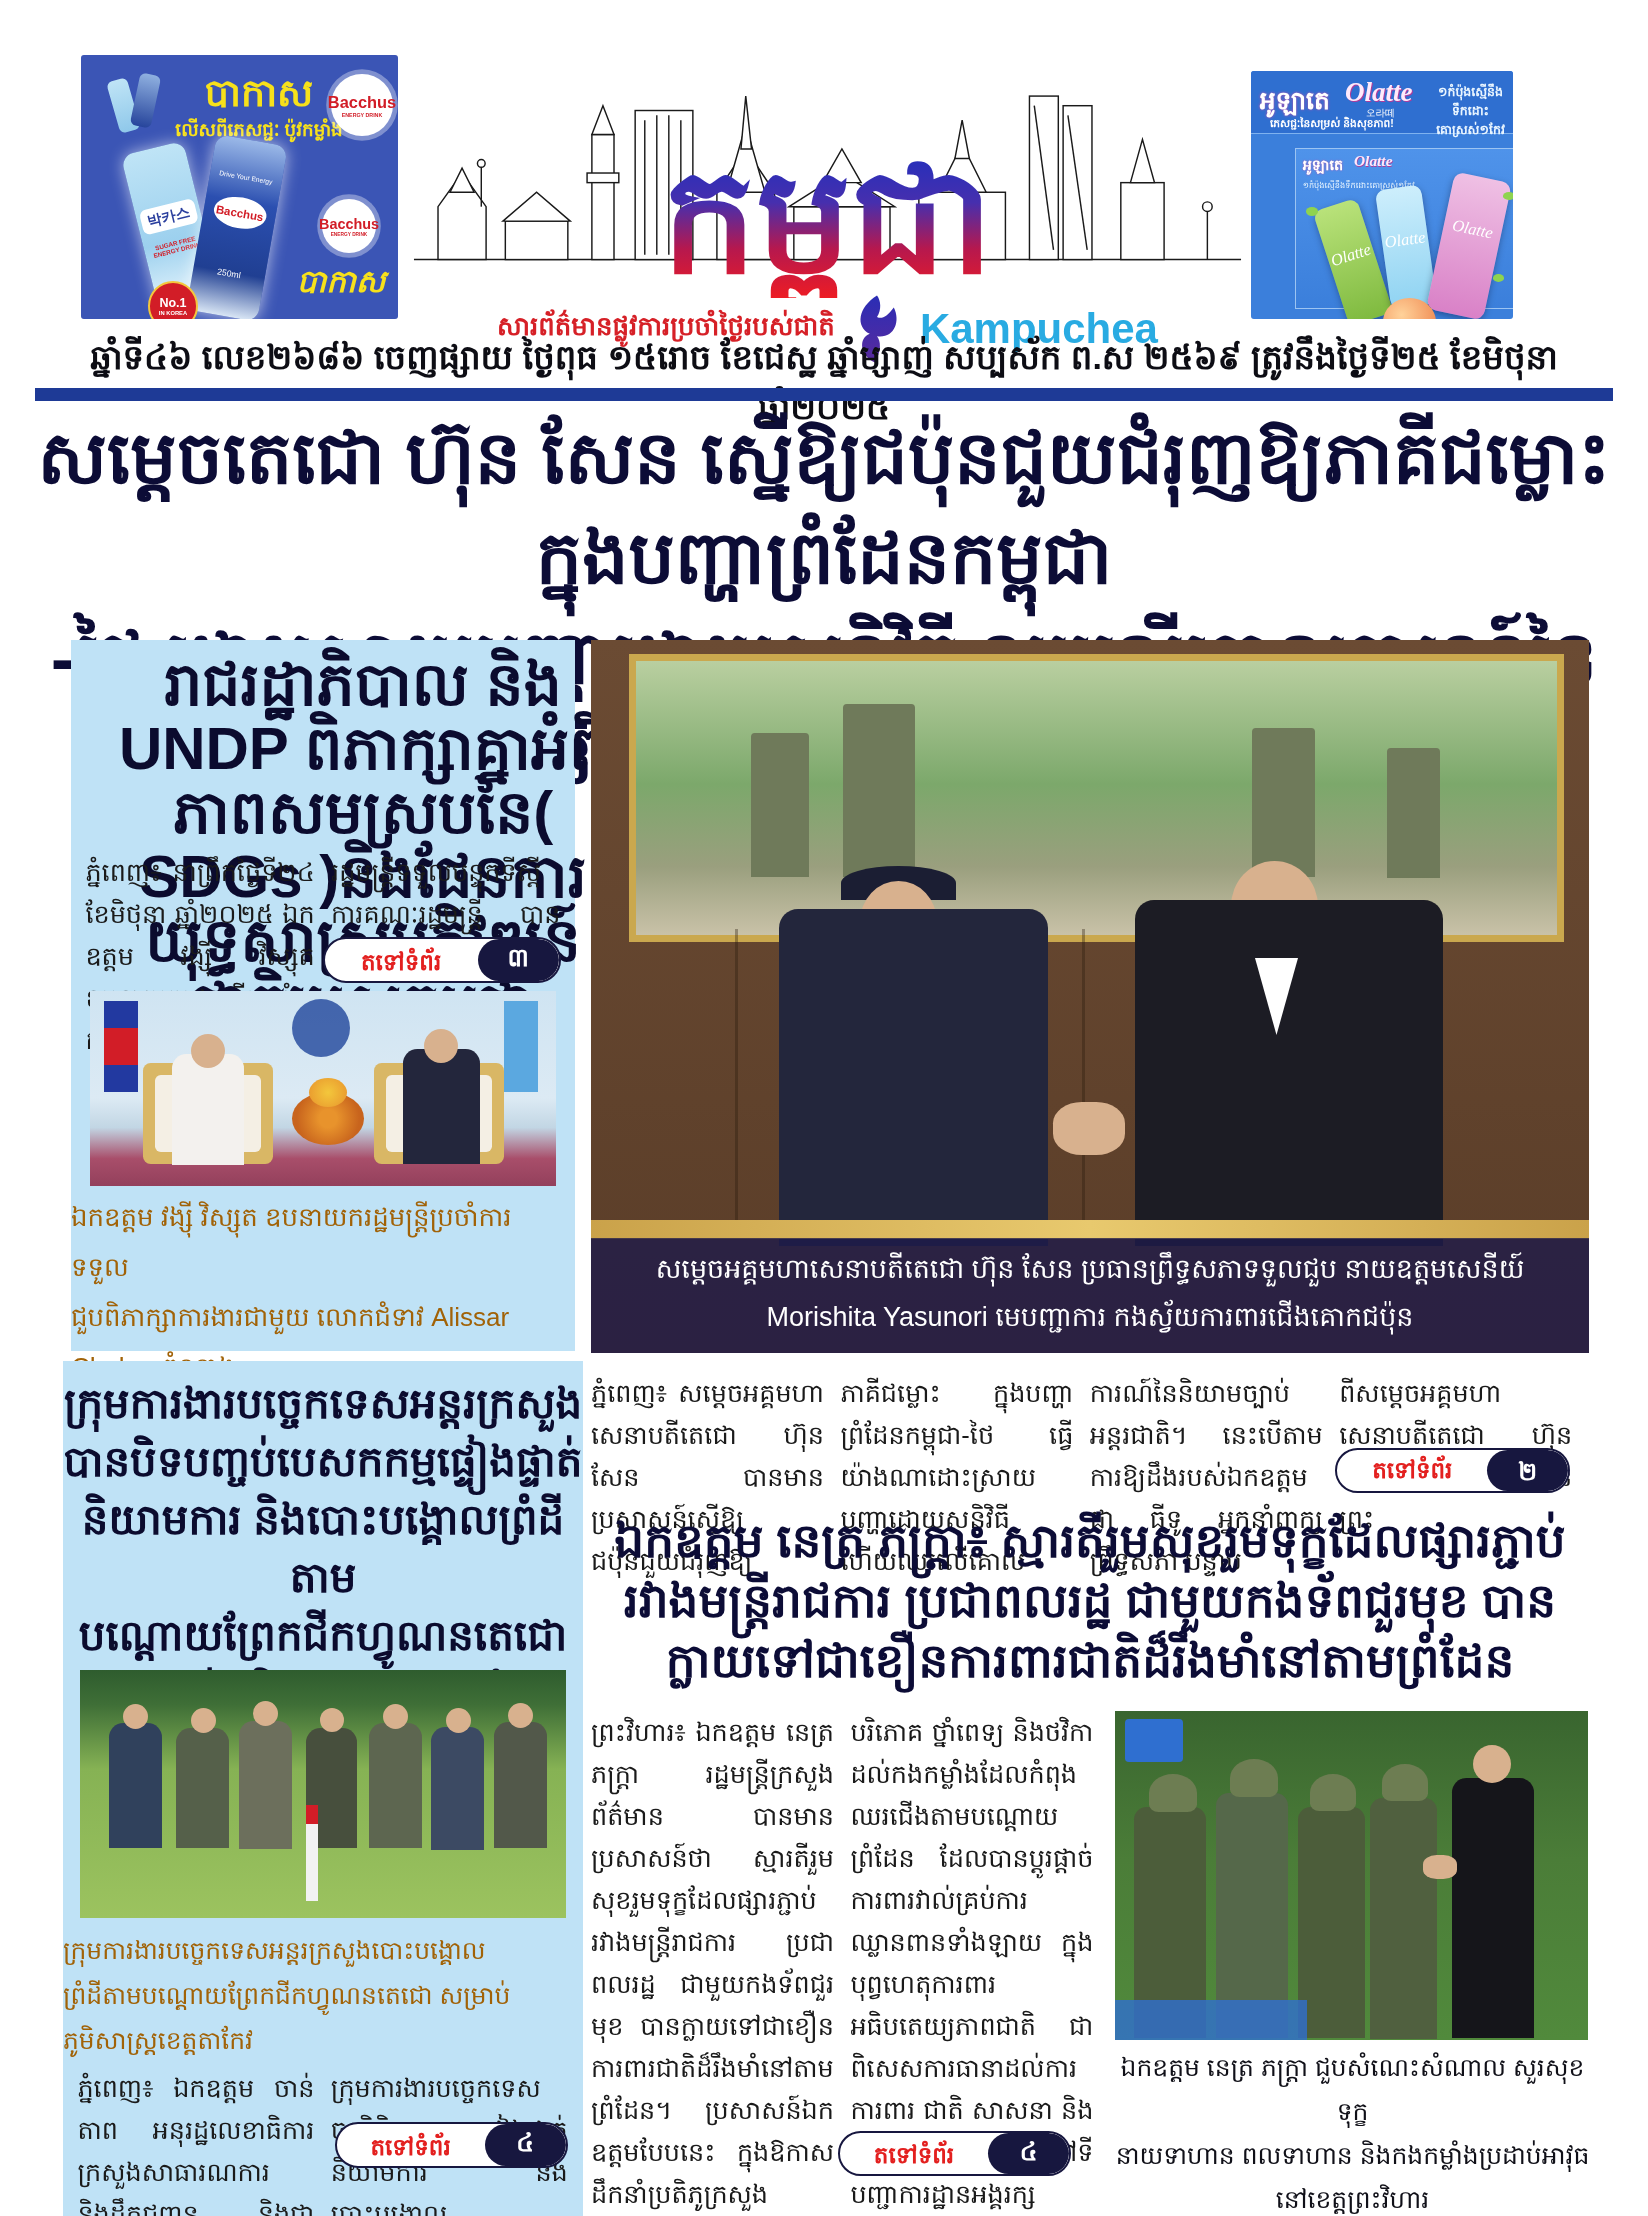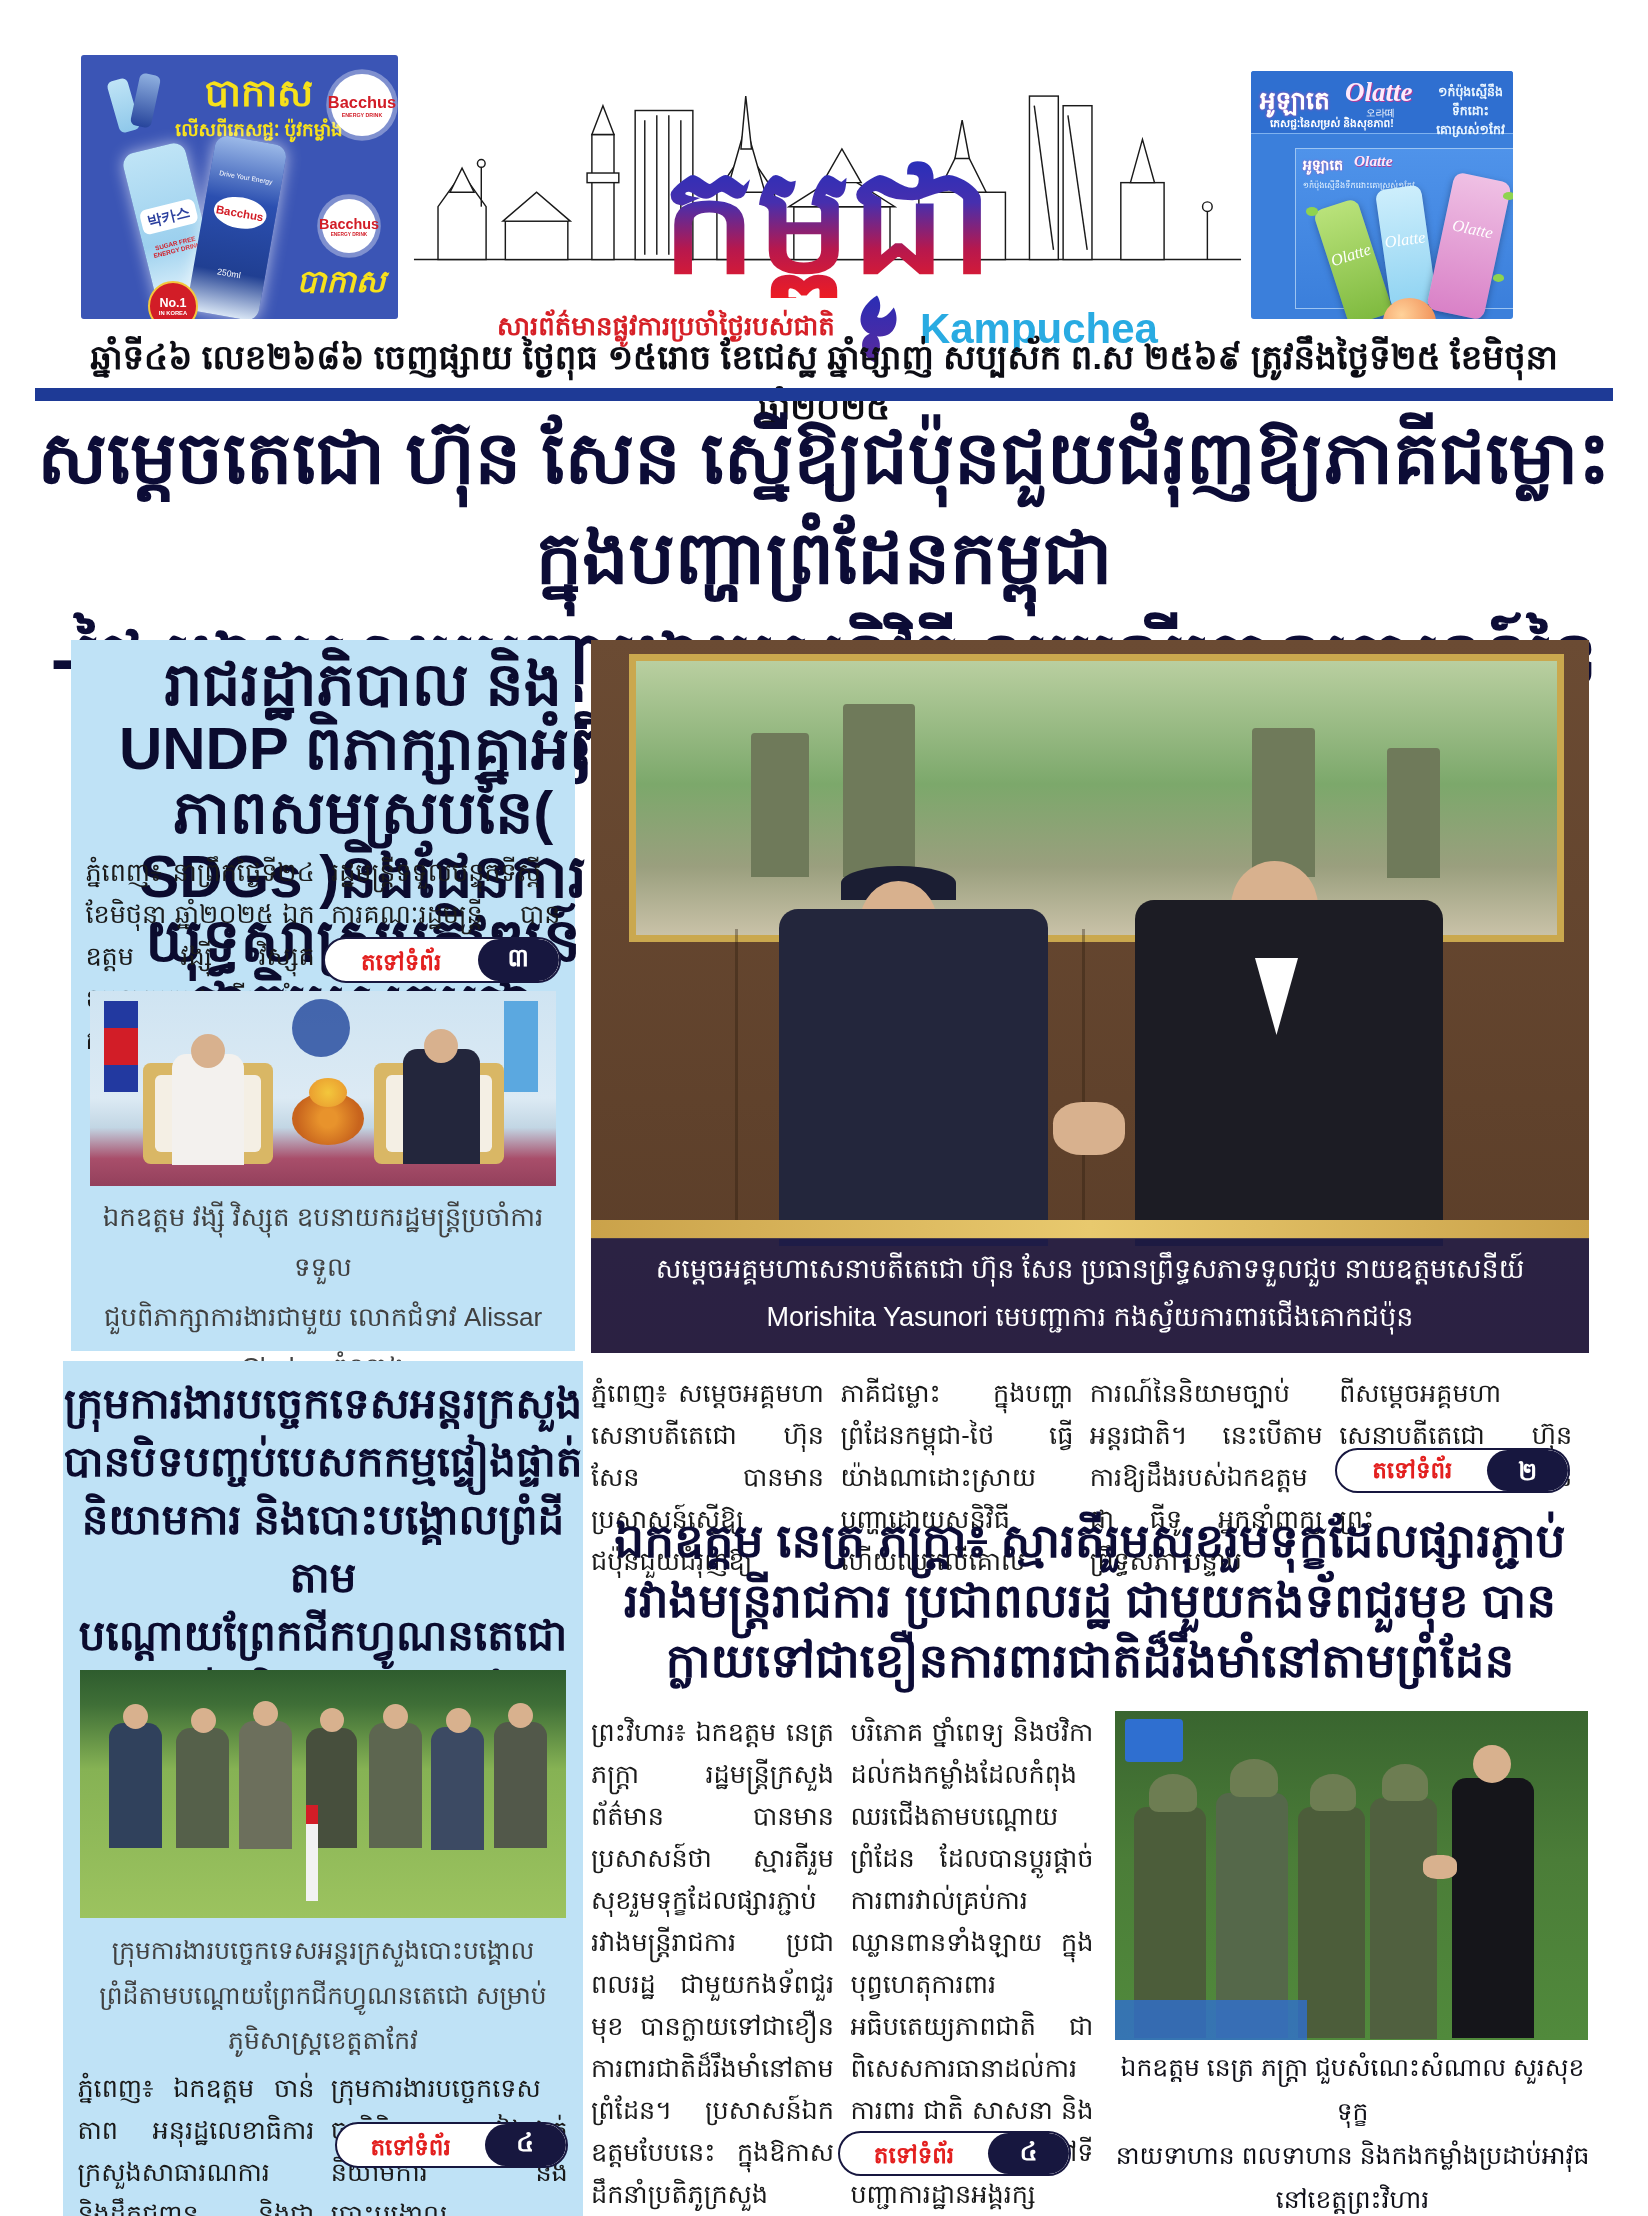--- a/index.html
+++ b/index.html
@@ -83,7 +83,7 @@
   .pill-undp{right:14.4px;top:297px;width:234px;height:42px;}
   .photo{position:absolute;overflow:hidden;}
   .photo-undp{left:19px;top:351px;width:466px;height:195px;background:linear-gradient(180deg,#cfe4f2 0%,#dceaf4 55%,#c2d6e4 70%,#a84e6a 86%,#93405c 100%);}
-  .caption{position:absolute;width:100%;text-align:center;color:#404040;font-size:26px;line-height:50px;}
+  .caption{position:absolute;width:100%;color:#a16207;font-size:26px;line-height:50px;}
   .undp-caption{top:552px;}
 
   .panel-border{left:63px;top:1361px;width:520px;height:857px;}

